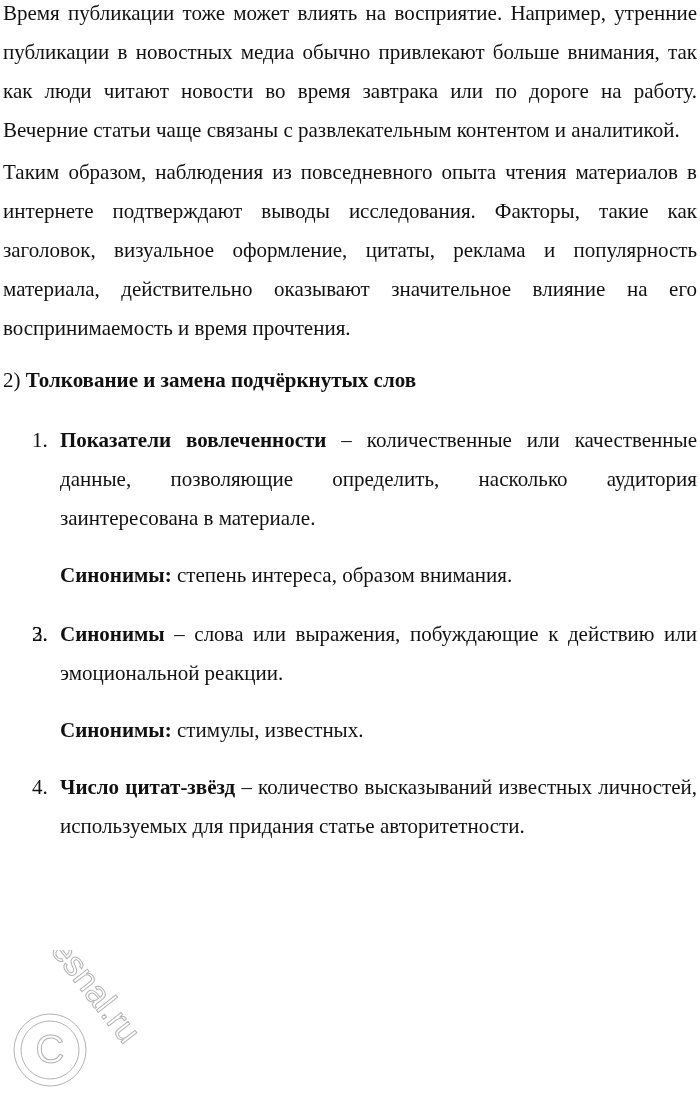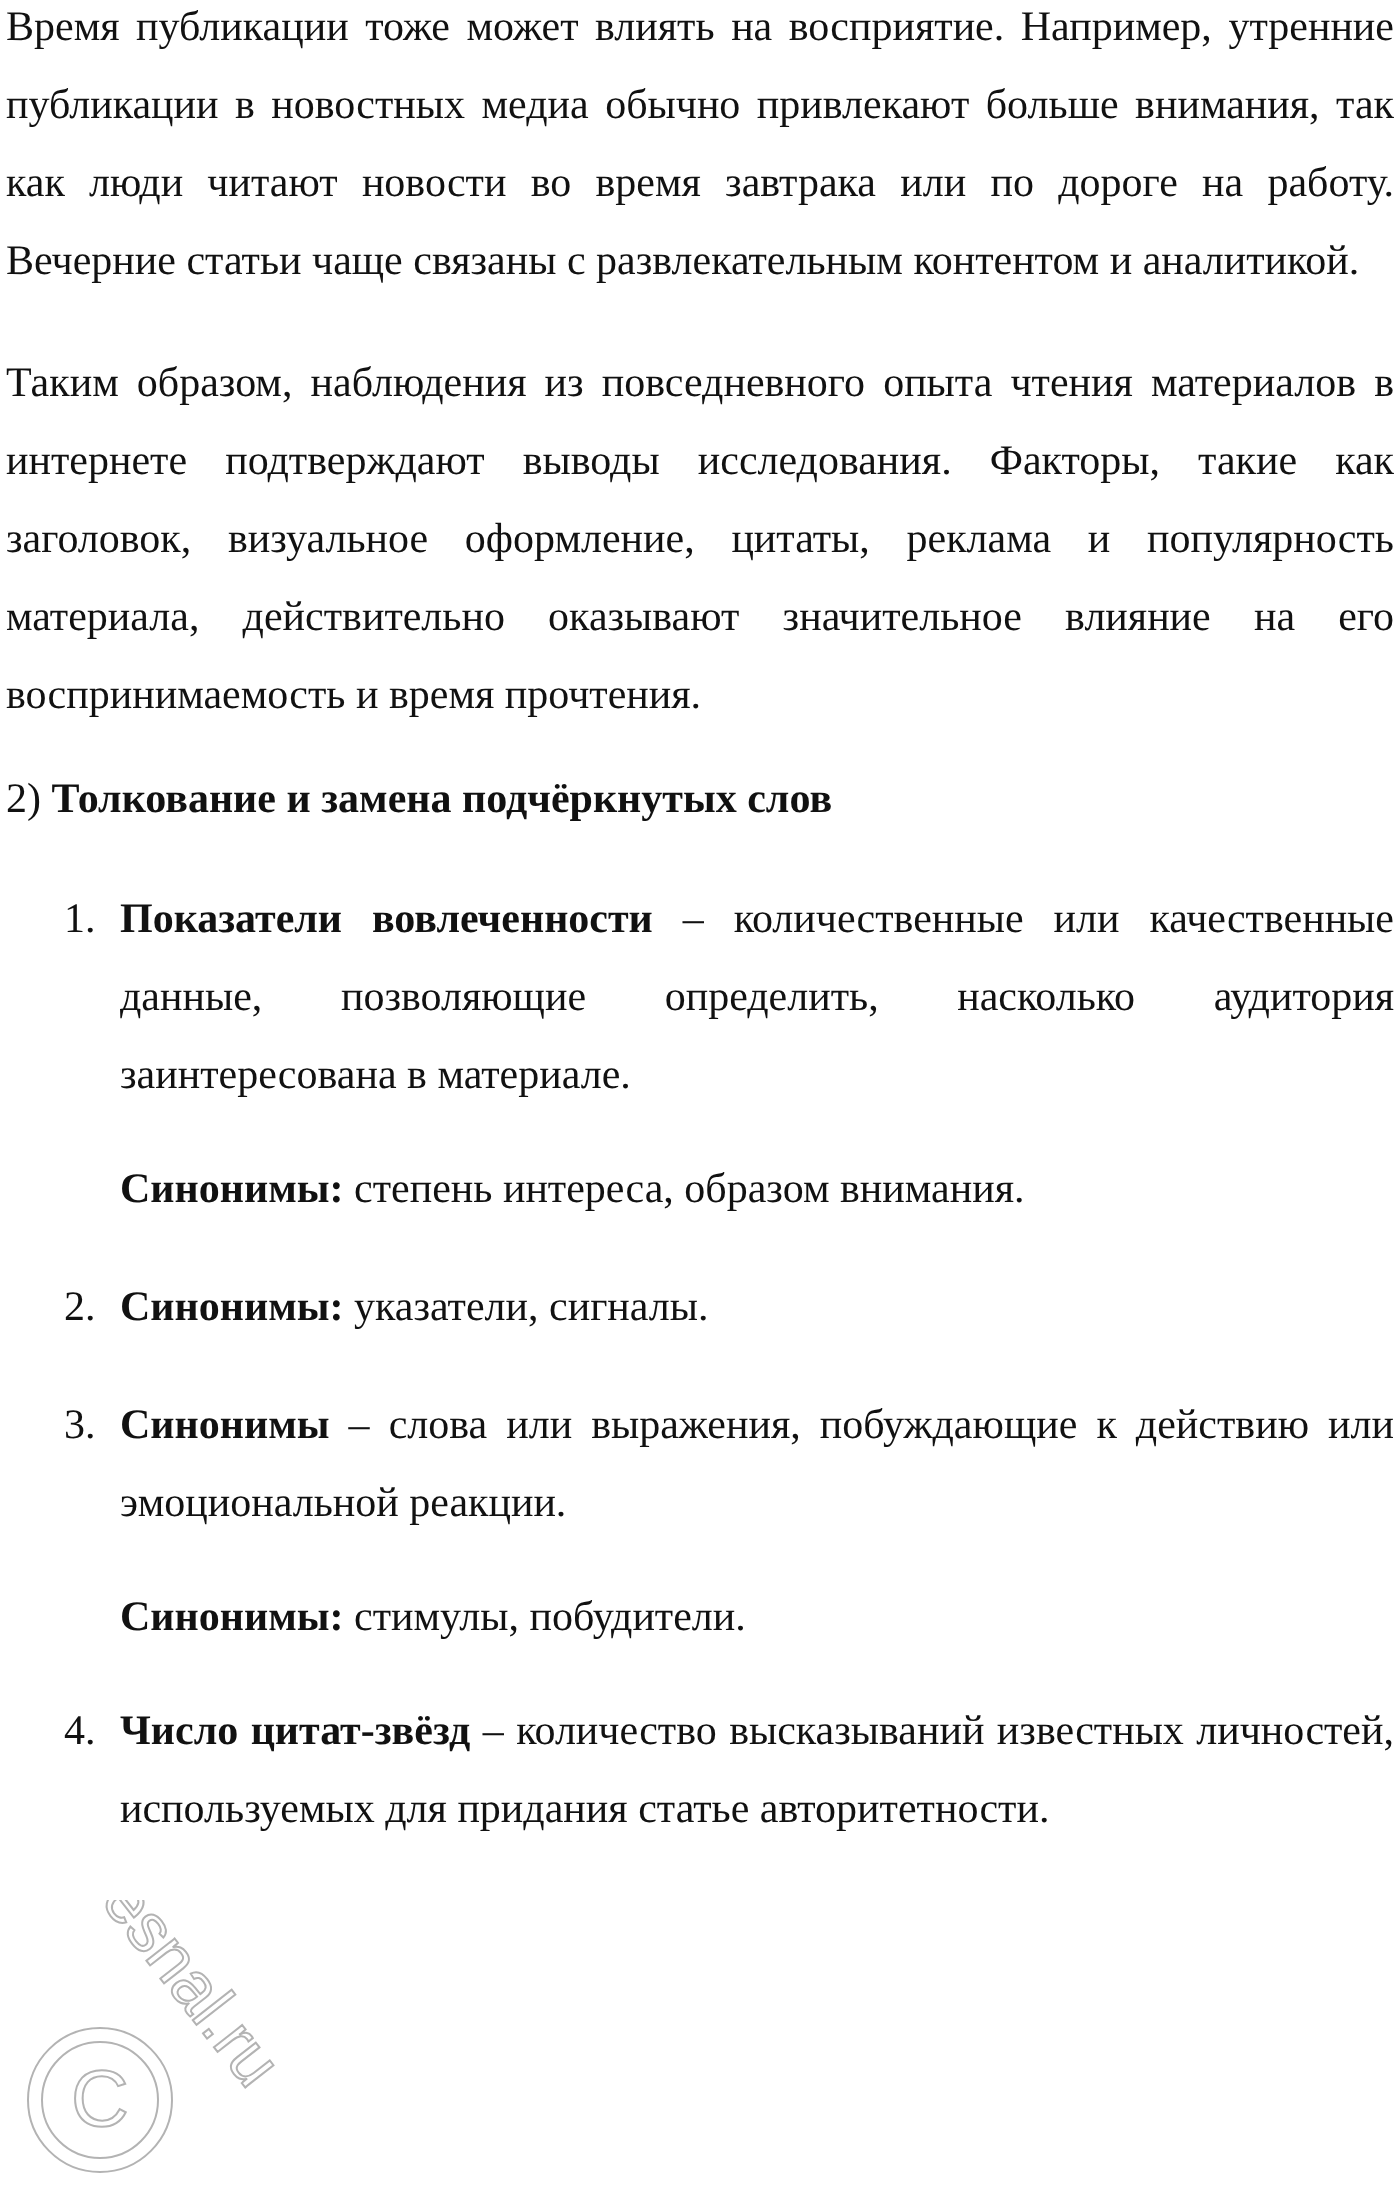--- a/index.html
+++ b/index.html
@@ -28,7 +28,7 @@
       text-align: justify;
     }
     .para1 { margin-top: -6px; }
-    .para2 { margin-top: 22px; }
+    .para2 { margin-top: 3px; }
     .heading { margin-top: 13px; }
     ol {
       list-style: none;

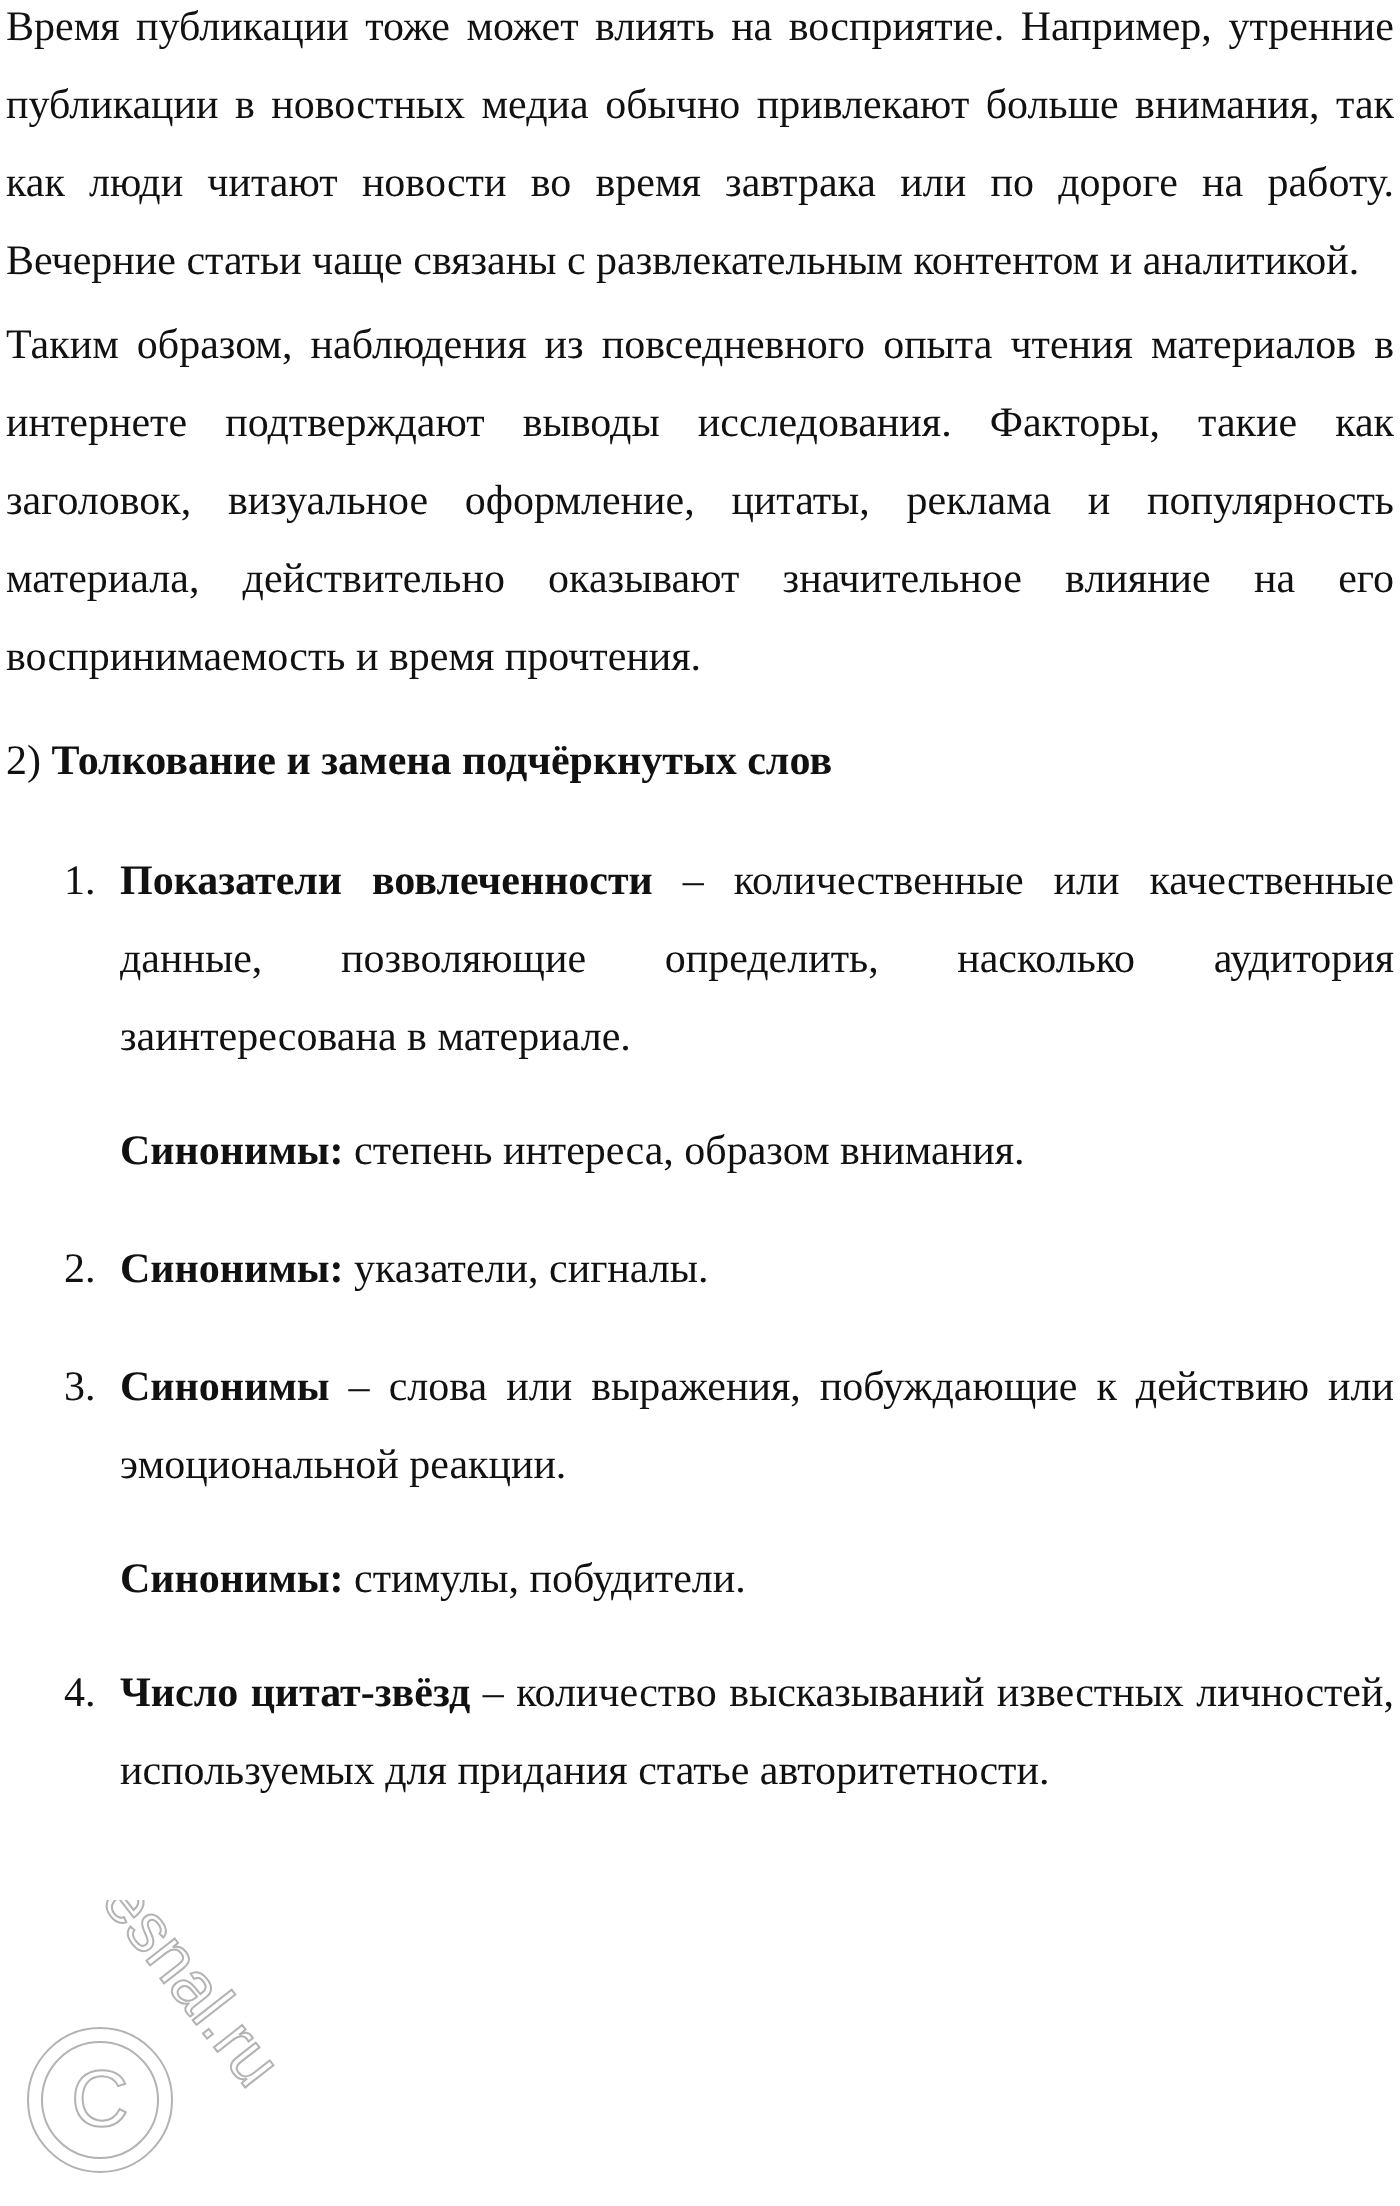--- a/index.html
+++ b/index.html
@@ -82,7 +82,6 @@
 
     <li class="item item2">
       <span class="num">2.</span>
-      <p class="syn tight"><b>Синонимы:</b> <span>указатели, сигналы.</span></p>
     </li>
 
     <li class="item item3">

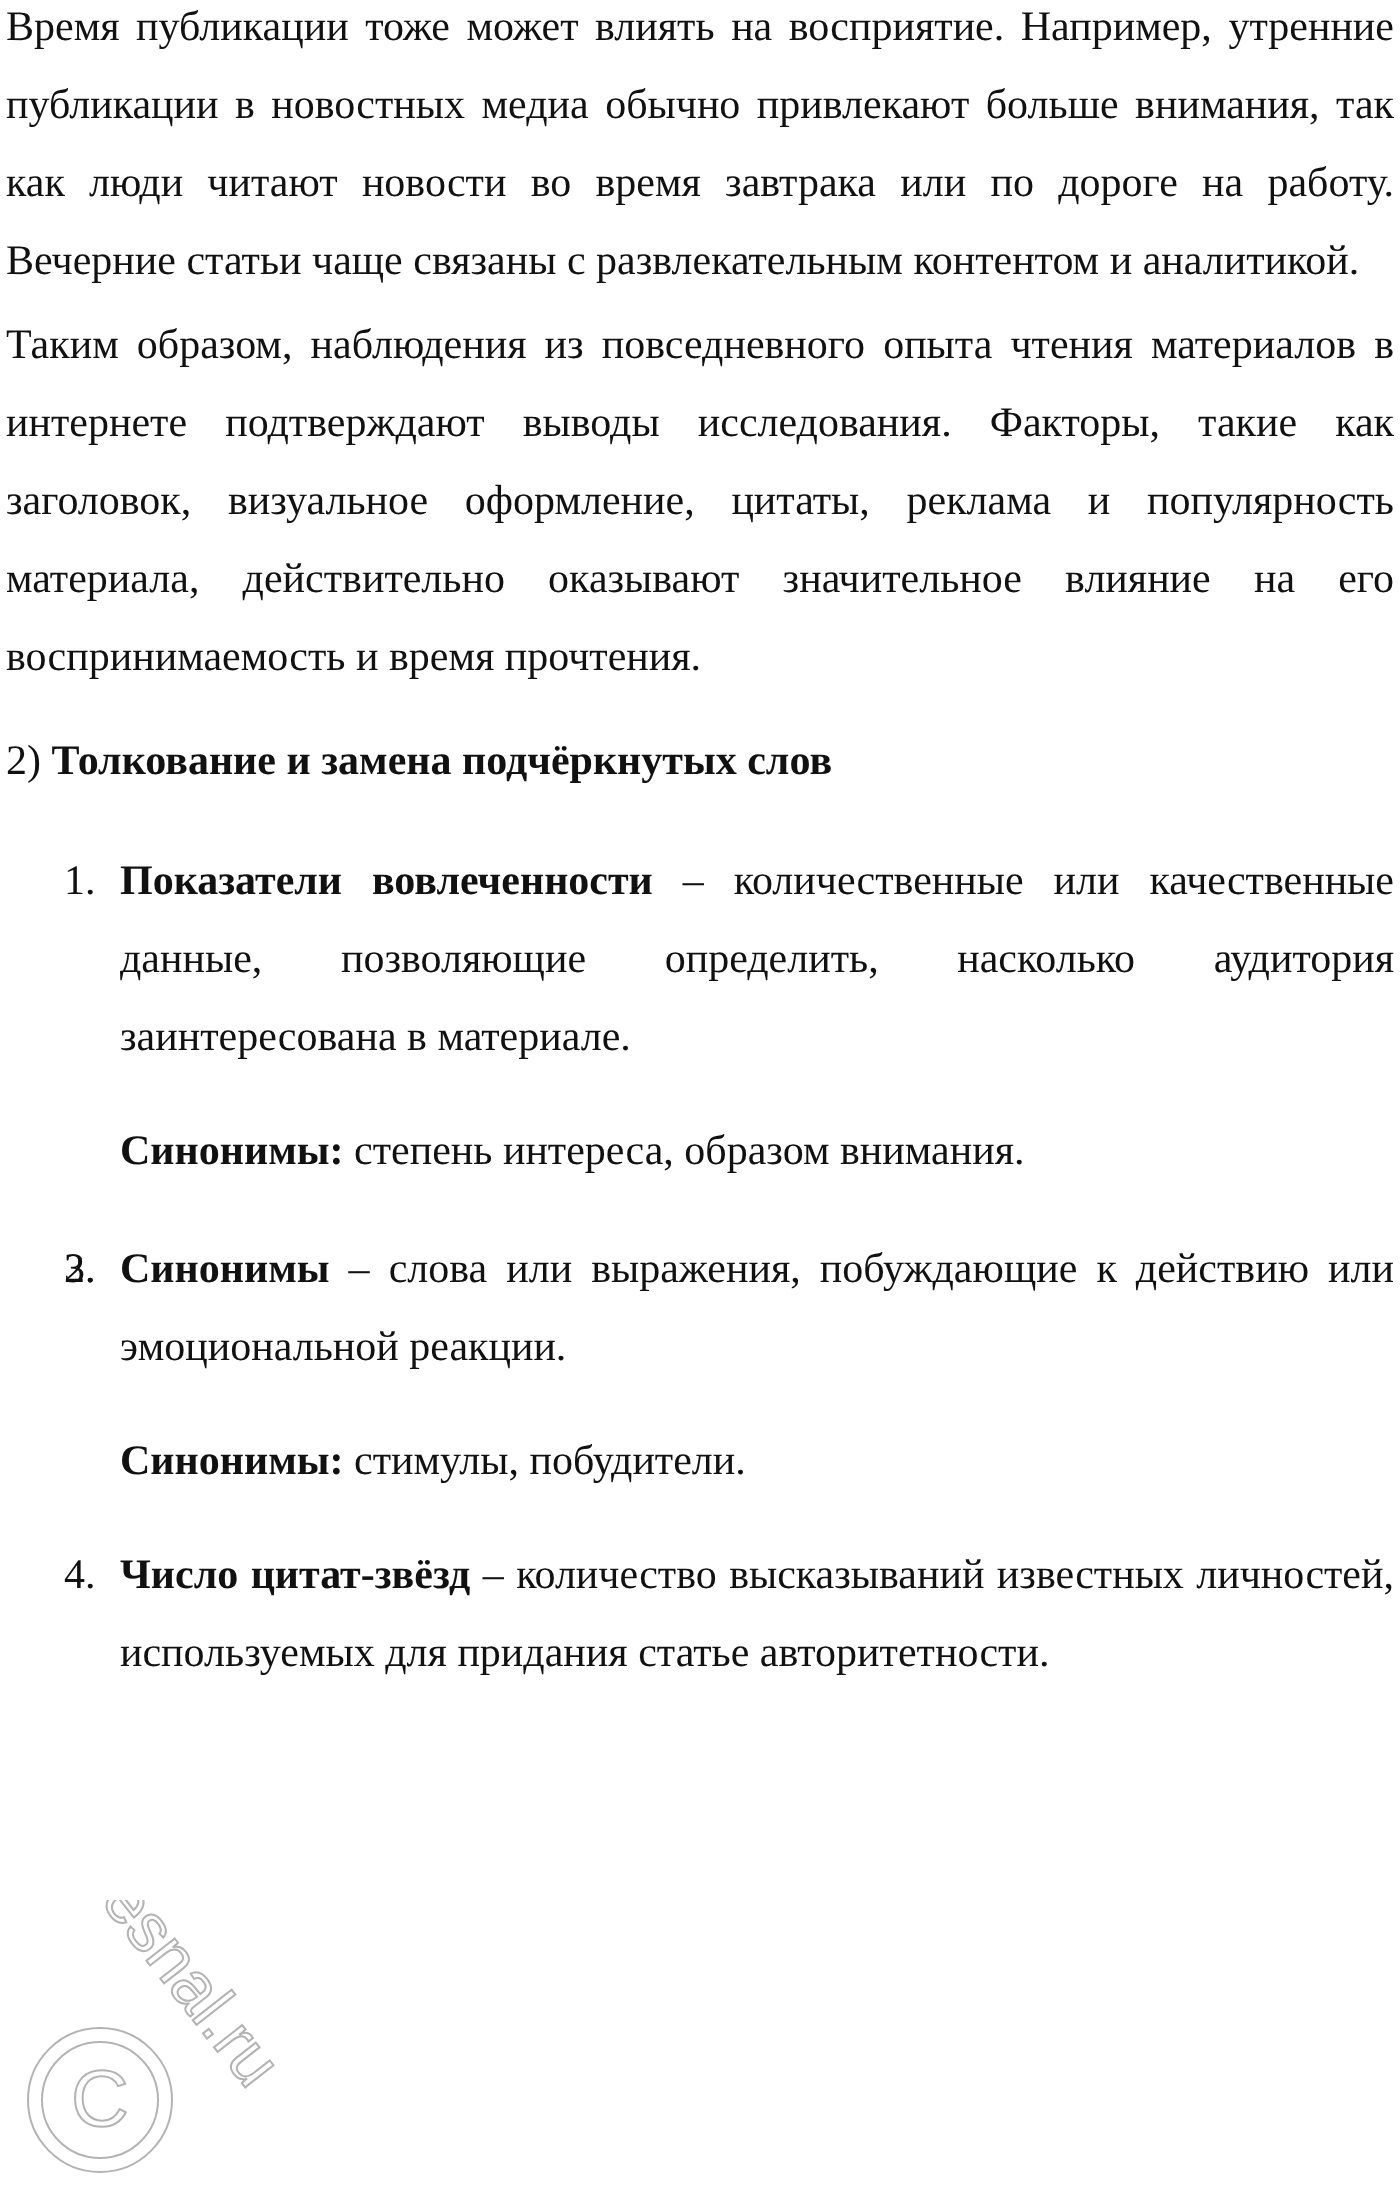--- a/index.html
+++ b/index.html
@@ -87,7 +87,7 @@
     <li class="item item3">
       <span class="num">3.</span>
       <p><b>Синонимы</b><span> – слова или выражения, побуждающие к действию или эмоциональной реакции.</span></p>
-      <p class="syn"><b>Синонимы:</b> <span>стимулы, побудители.</span></p>
+      <p class="syn"><b>Синонимы:</b> <span>стимулы, известных.</span></p>
     </li>
 
     <li class="item item4">

